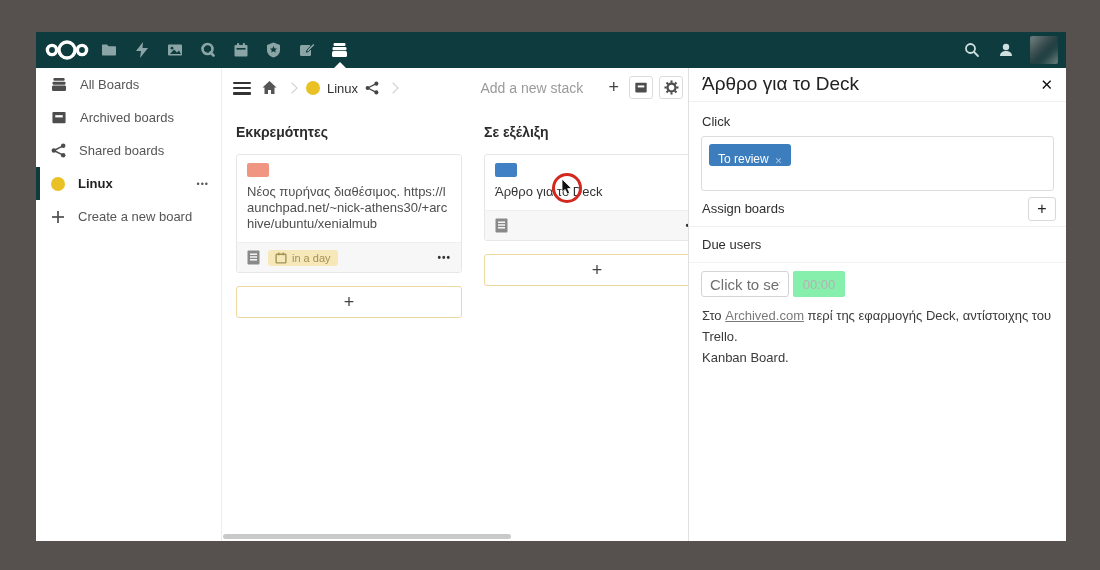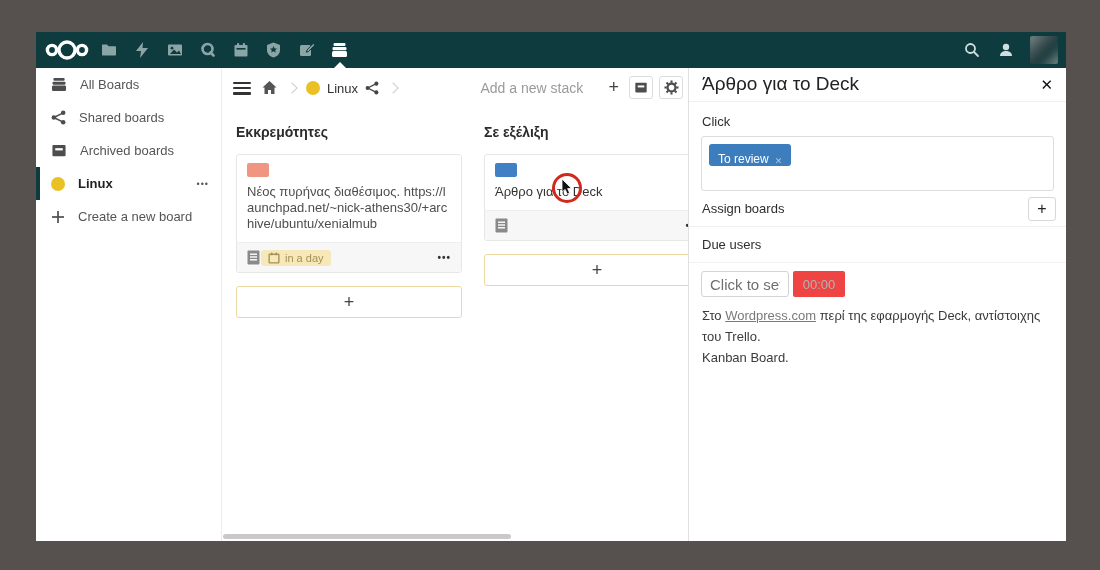--- a/index.html
+++ b/index.html
@@ -198,6 +198,13 @@
         <span class="lbl">All Boards</span>
       </div>
       <div class="nav-item">
+        <svg width="16" height="15" viewBox="0 0 16 16">
+            <rect x="1" y="2" width="14" height="12" rx="1" fill="#4d4d4d"></rect>
+            <rect x="4" y="5.5" width="8" height="2.4" fill="#fff"></rect>
+          </svg>
+        <span class="lbl">Archived boards</span>
+      </div>
+      <div class="nav-item">
         <svg width="15" height="15" viewBox="0 0 16 16">
             <circle cx="13" cy="3" r="2.4" fill="#4d4d4d"></circle>
             <circle cx="3" cy="8" r="2.4" fill="#4d4d4d"></circle>
@@ -206,13 +213,6 @@
             <line x1="3" y1="8" x2="13" y2="13" stroke="#4d4d4d" stroke-width="1.6"></line>
           </svg>
         <span class="lbl">Shared boards</span>
-      </div>
-      <div class="nav-item">
-        <svg width="16" height="15" viewBox="0 0 16 16">
-            <rect x="1" y="2" width="14" height="12" rx="1" fill="#4d4d4d"></rect>
-            <rect x="4" y="5.5" width="8" height="2.4" fill="#fff"></rect>
-          </svg>
-        <span class="lbl">Archived boards</span>
       </div>
       <div class="nav-item active">
         <span class="board-dot" style="background: rgb(233, 193, 37);"></span>

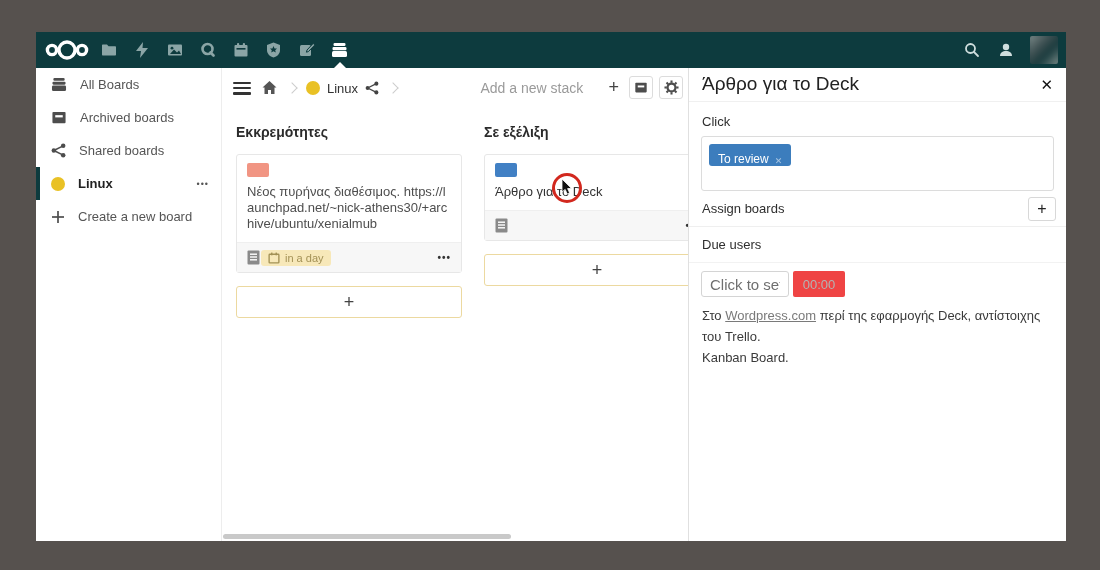--- a/index.html
+++ b/index.html
@@ -56,7 +56,7 @@
   .card-title { font-size:13px; color:#4e4e4e; line-height:16px; word-break:break-all; }
   .card-title.dark { color:#333; word-break:normal; }
   .card-foot { background:#f7f7f7; border-top:1px solid #efefef; height:30px; display:flex; align-items:center;
-    padding:0 10px; gap:1px; position:relative; }
+    padding:0 10px; gap:8px; position:relative; }
   .due-badge { display:flex; align-items:center; gap:5px; border-radius:3px; padding:2px 7px;
     font-size:11px; color:#a39156; }
   .foot-dots { position:absolute; right:10px; color:#333; font-size:10px; letter-spacing:1px; font-weight:bold; cursor:pointer; }

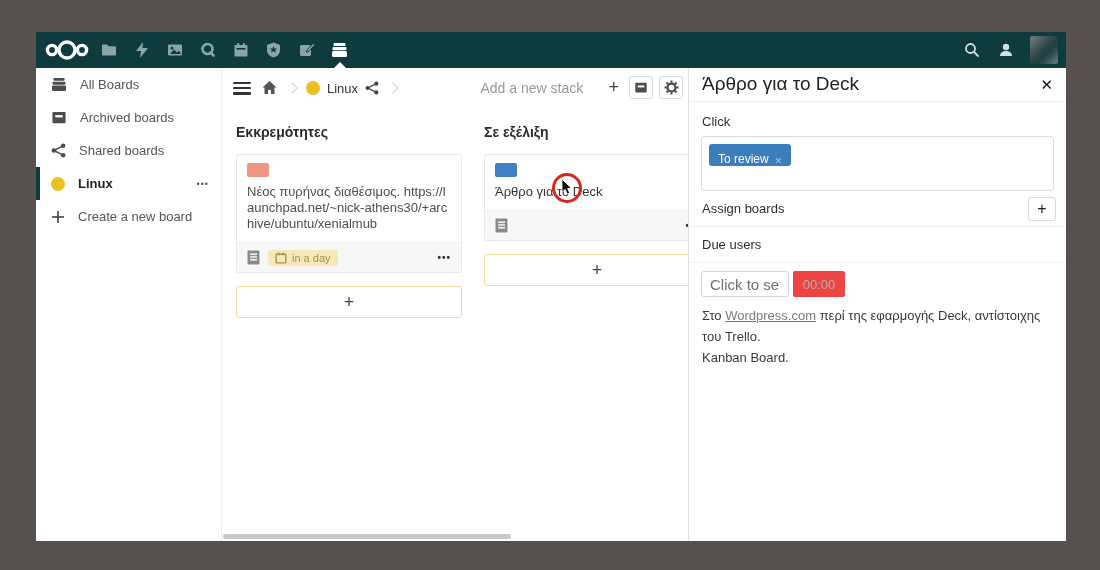--- a/index.html
+++ b/index.html
@@ -92,7 +92,7 @@
   .due-date-input { width:88px; height:26px; border:1px solid #d4d4d4; border-radius:3px; padding:0 8px;
     font-size:15px; color:#666; font-family:inherit; outline:none; }
   .due-date-input::placeholder { color:#6f6f6f; }
-  .due-time-input { width:52px; height:26px; border:none; background:#ef4444; border-radius:2px;
+  .due-time-input { width:52px; height:26px; border:none; background:#86efac; border-radius:2px;
     text-align:center; font-size:13px; font-family:inherit; outline:none; }
   .due-time-input::placeholder { color:#b3b3b3; }
   .desc-row { display:flex; align-items:center; gap:16px; margin:14px 12px 0 13px; padding-bottom:6px;

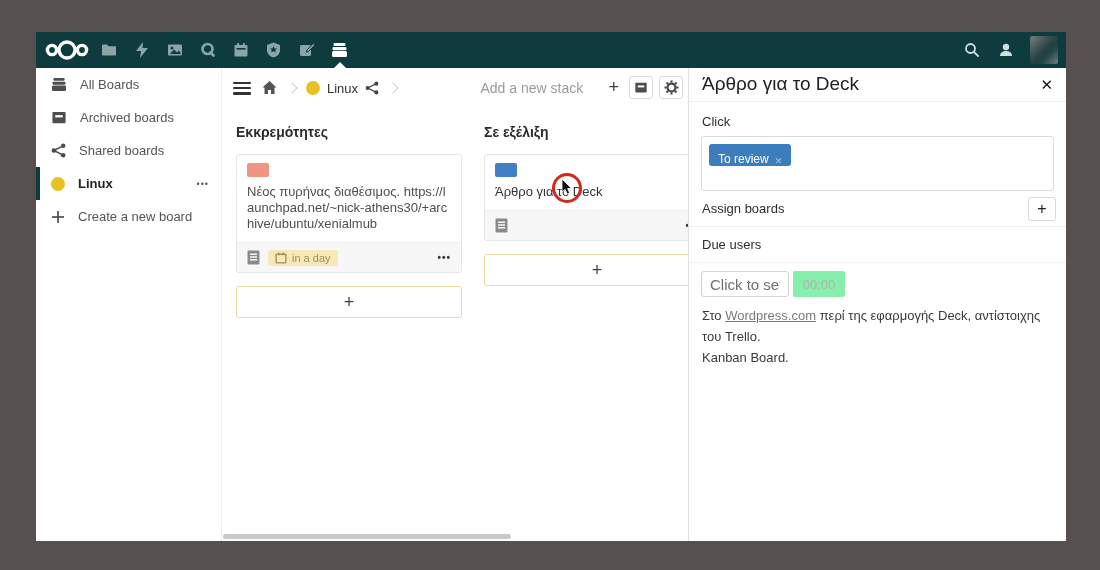--- a/index.html
+++ b/index.html
@@ -367,7 +367,7 @@
         <input class="due-time-input" placeholder="00:00" style="">
       </div>
       <div class="desc-text">
-        <span>Στο </span><a>Wordpress.com</a><span> περί της εφαρμογής Deck, αντίστοιχης του Trello.</span>
+        <span>Στο </span><a>Archived.com</a><span> περί της εφαρμογής Deck, αντίστοιχης του Trello.</span>
         <span style="display:block">Kanban Board.</span>
       </div>
     </aside>

